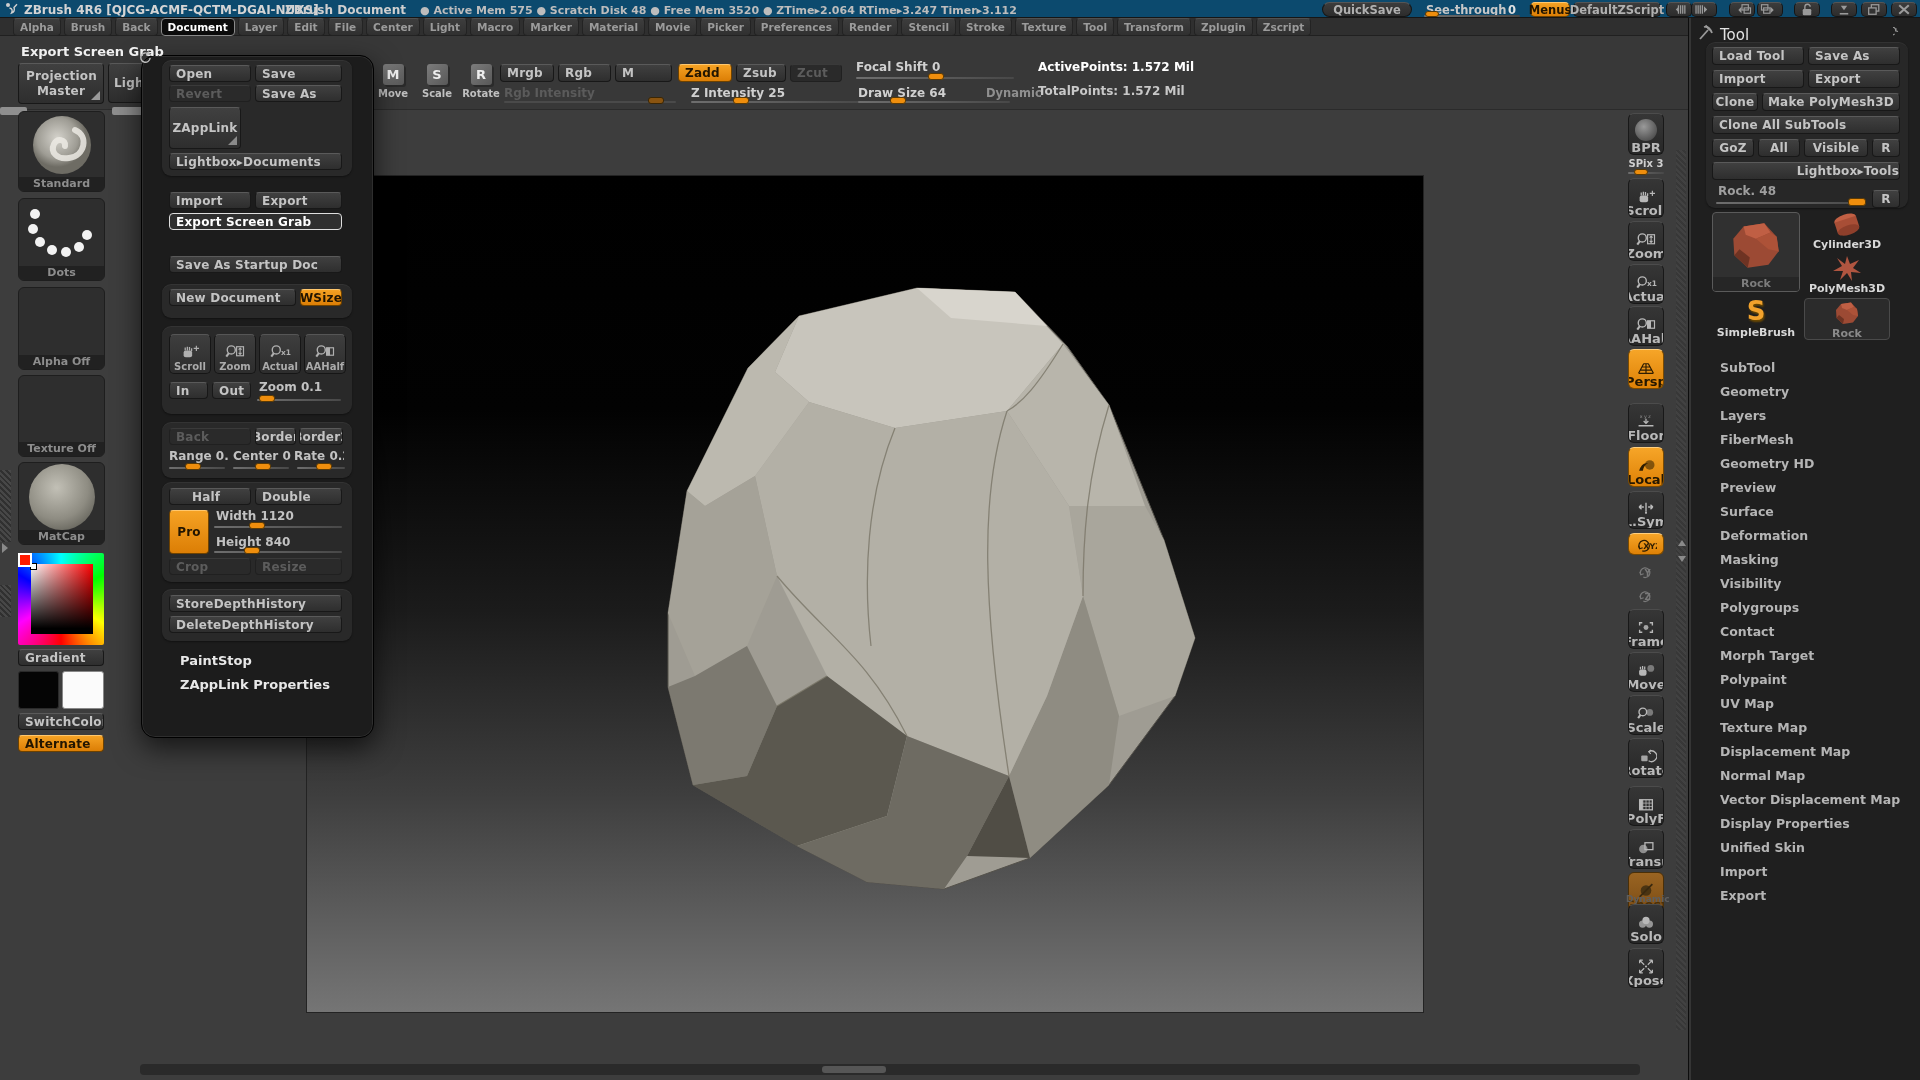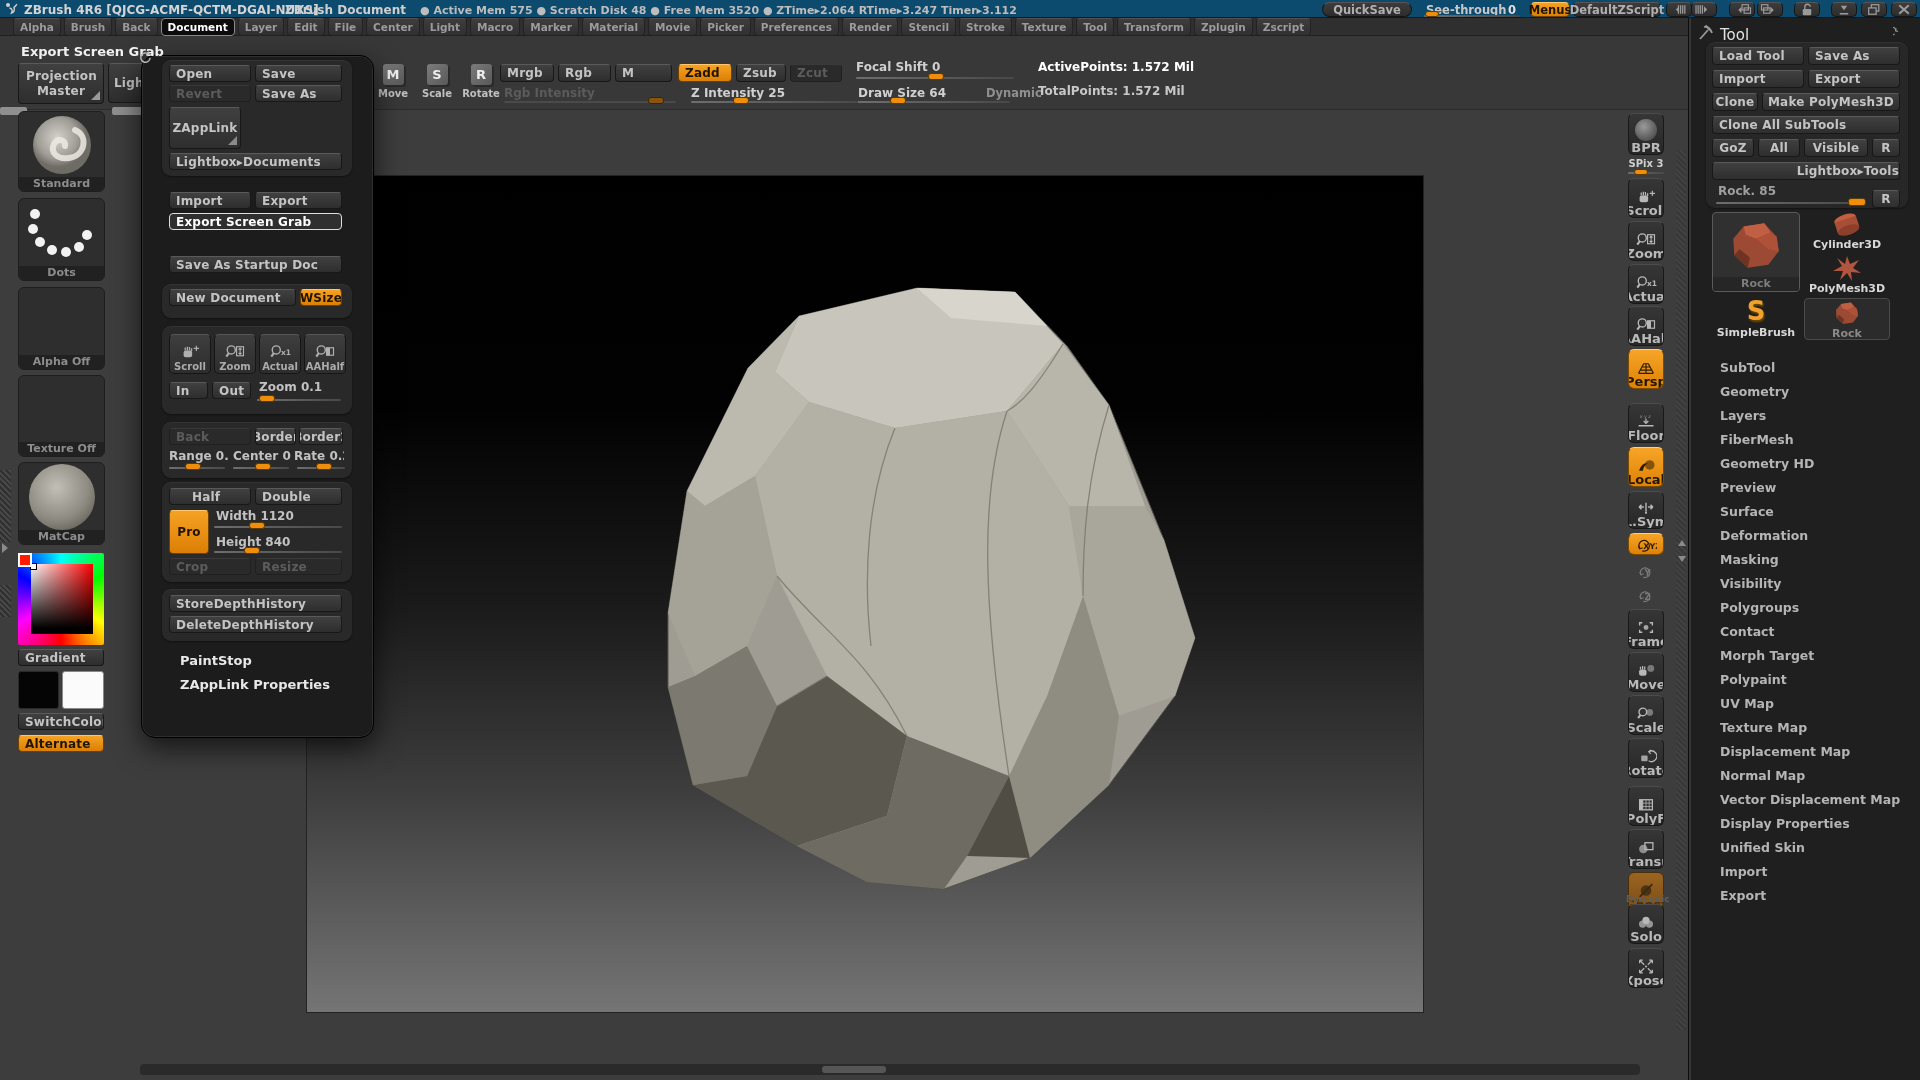--- a/index.html
+++ b/index.html
@@ -595,7 +595,7 @@
       <span>Lightbox▸Tools</span>
     </div>
 
-  <span class="lbl" style="left:1718px;top:184px;color:#9f9f9f;"><span>Rock.</span> <span>85</span></span>
+  <span class="lbl" style="left:1718px;top:184px;color:#9f9f9f;"><span>Rock.</span> <span>48</span></span>
   <div class="track" style="left:1716px;top:202px;width:150px;"></div>
   <div class="handle" style="left:1848px;top:198px;width:18px;height:8px;"></div>
   <div class="btn" style="left:1872px;top:190px;width:28px;height:18px;">

